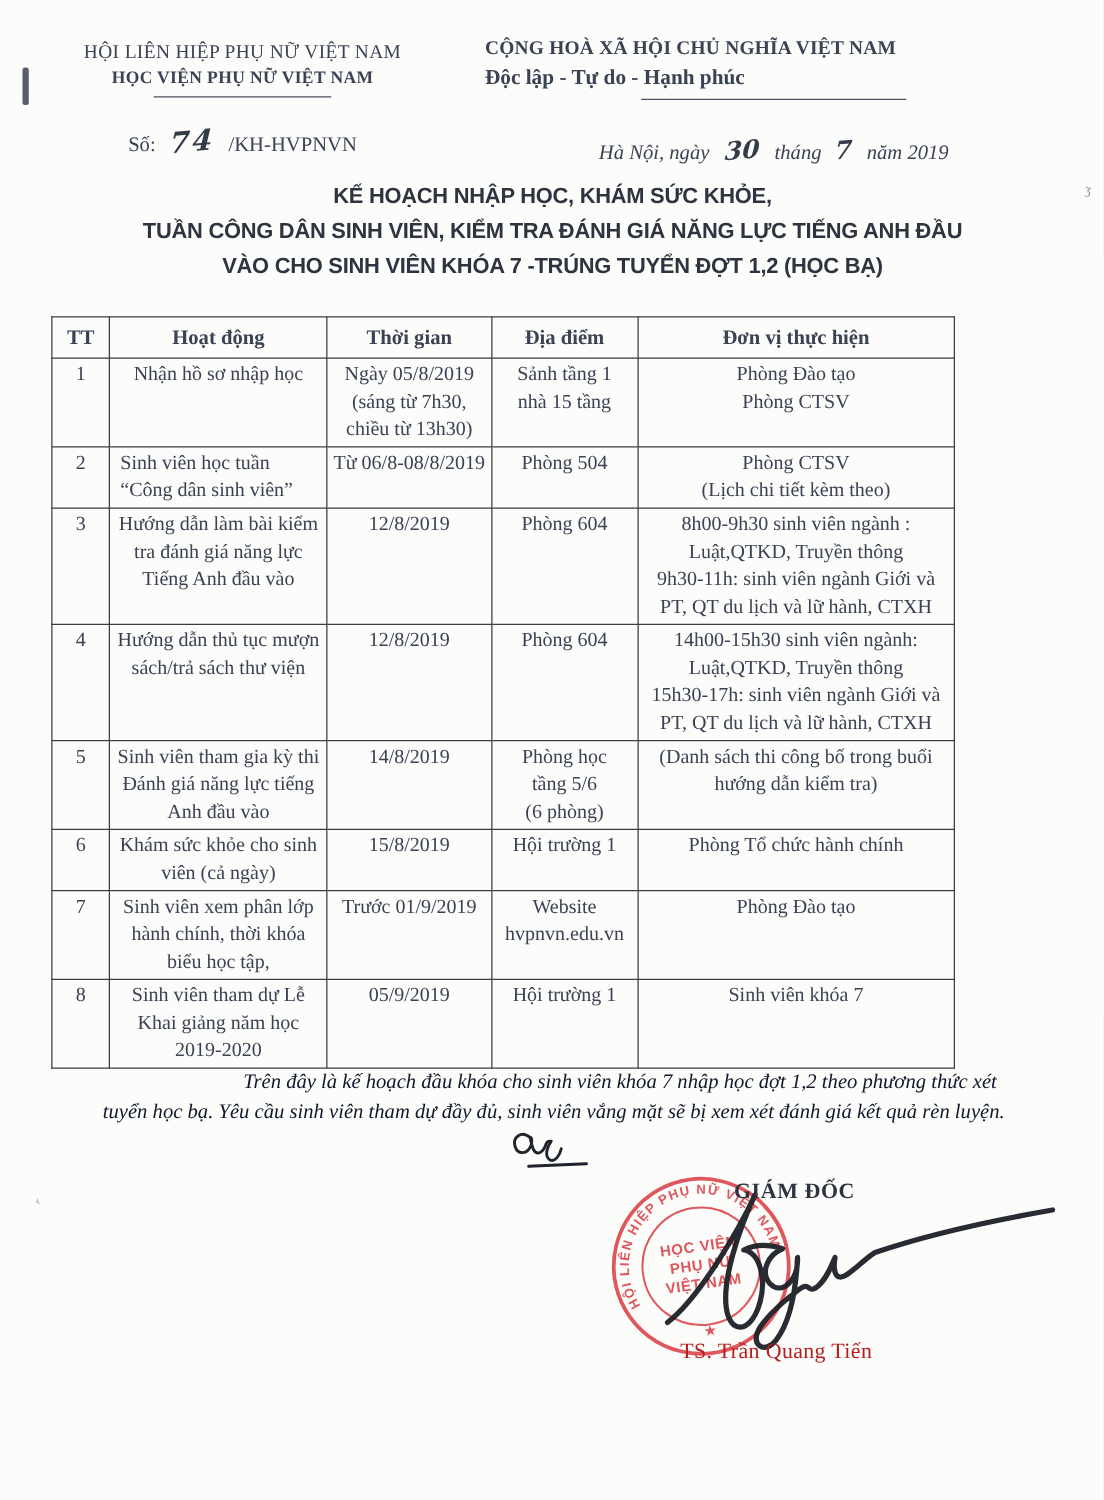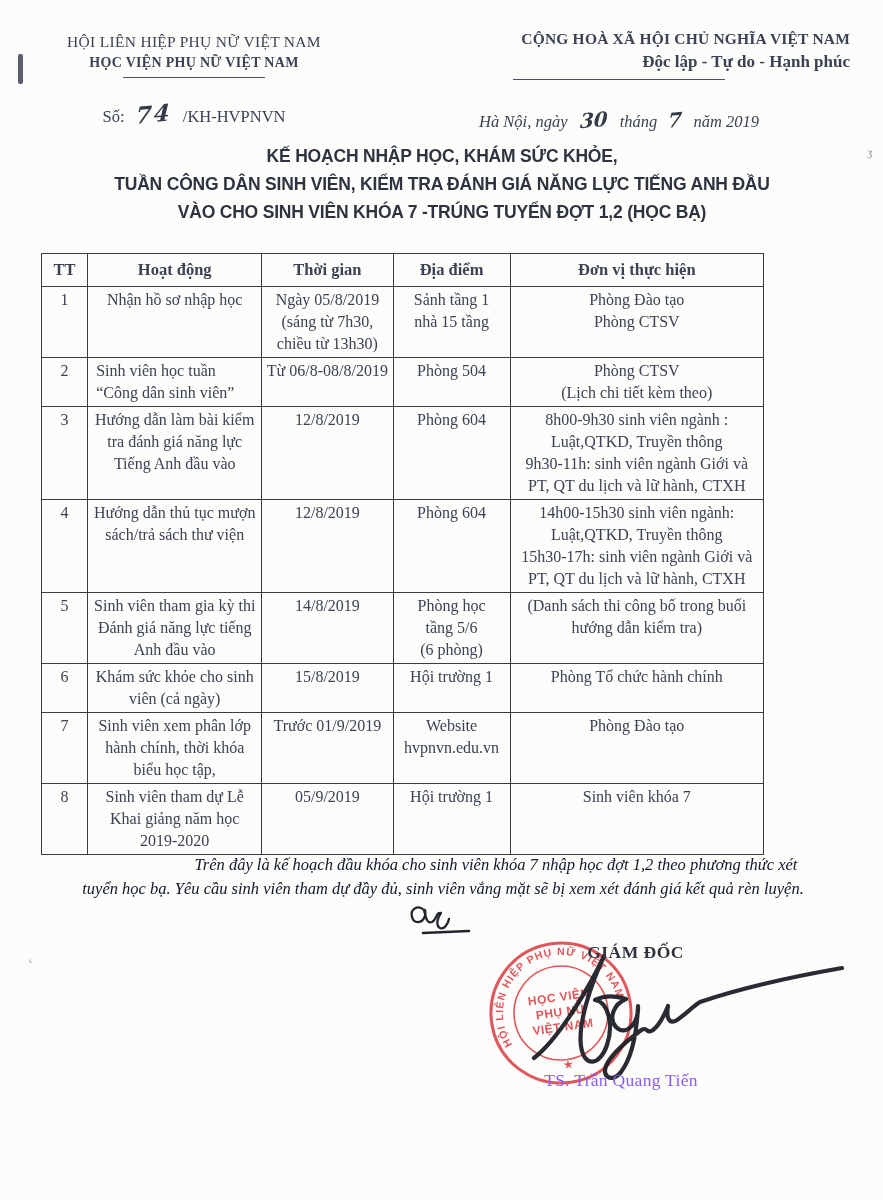--- a/index.html
+++ b/index.html
@@ -18,7 +18,7 @@
   .hdr-left .l2{font-size:14px;font-weight:bold;margin-top:4px;letter-spacing:.3px;}
   .hdr-left .rule{width:142px;border-top:1.6px solid #4a5160;margin:6px auto 0;}
   .num-line{position:absolute;left:36px;top:100px;width:316px;text-align:center;font-size:16.5px;}
-  .hdr-right{position:absolute;left:388px;top:30px;width:462px;text-align:right;}
+  .hdr-right{position:absolute;left:388px;top:30px;width:462px;text-align:left;}
   .hdr-right .l1{font-size:15.5px;font-weight:bold;letter-spacing:.2px;}
   .hdr-right .l2{font-size:17px;font-weight:bold;margin-top:4px;}
   .hdr-right .rule{width:212px;border-top:1.6px solid #4a5160;margin:7px auto 0;}

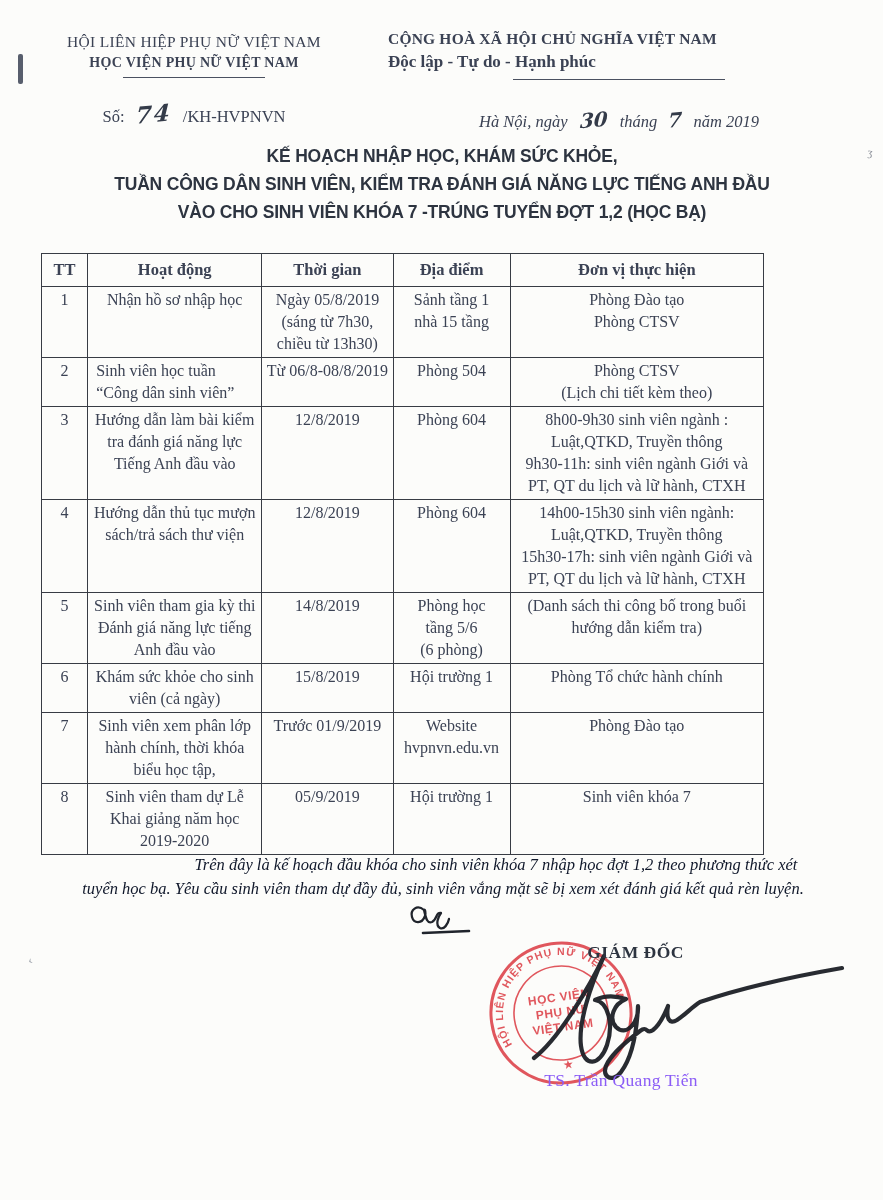--- a/index.html
+++ b/index.html
@@ -65,7 +65,7 @@
   .seal-svg{position:absolute;left:486px;top:938px;z-index:1;opacity:.92;}
   .autograph-svg{position:absolute;left:520px;top:946px;z-index:2;}
   .sig-name{position:absolute;left:496px;top:1070px;width:250px;text-align:center;
-            font-size:17.5px;color:#8b5cf6;letter-spacing:.3px;z-index:3;}
+            font-size:17.5px;color:#b91c1c;letter-spacing:.3px;z-index:3;}
   
   .artifact-bar{position:absolute;left:18px;top:54px;width:5px;height:30px;
                 background:#3b4254;border-radius:2px;opacity:.85;}

